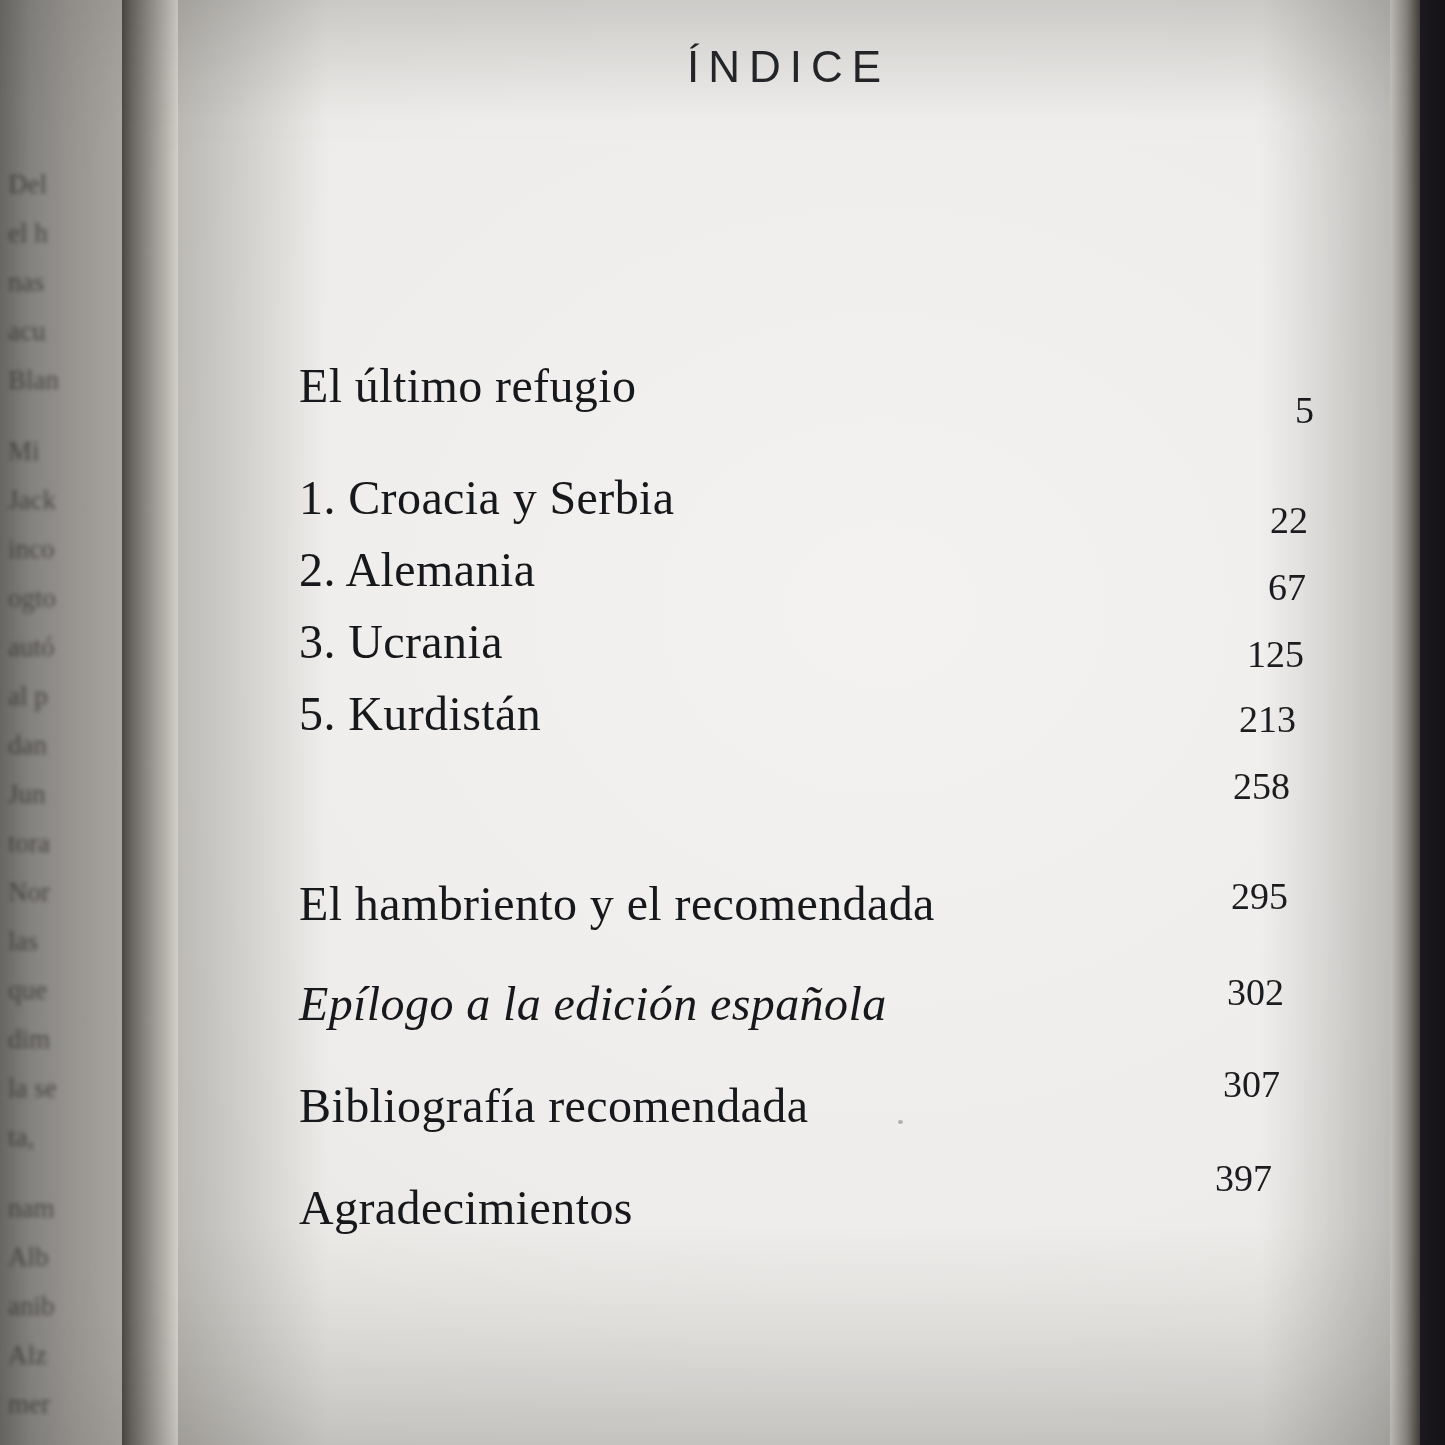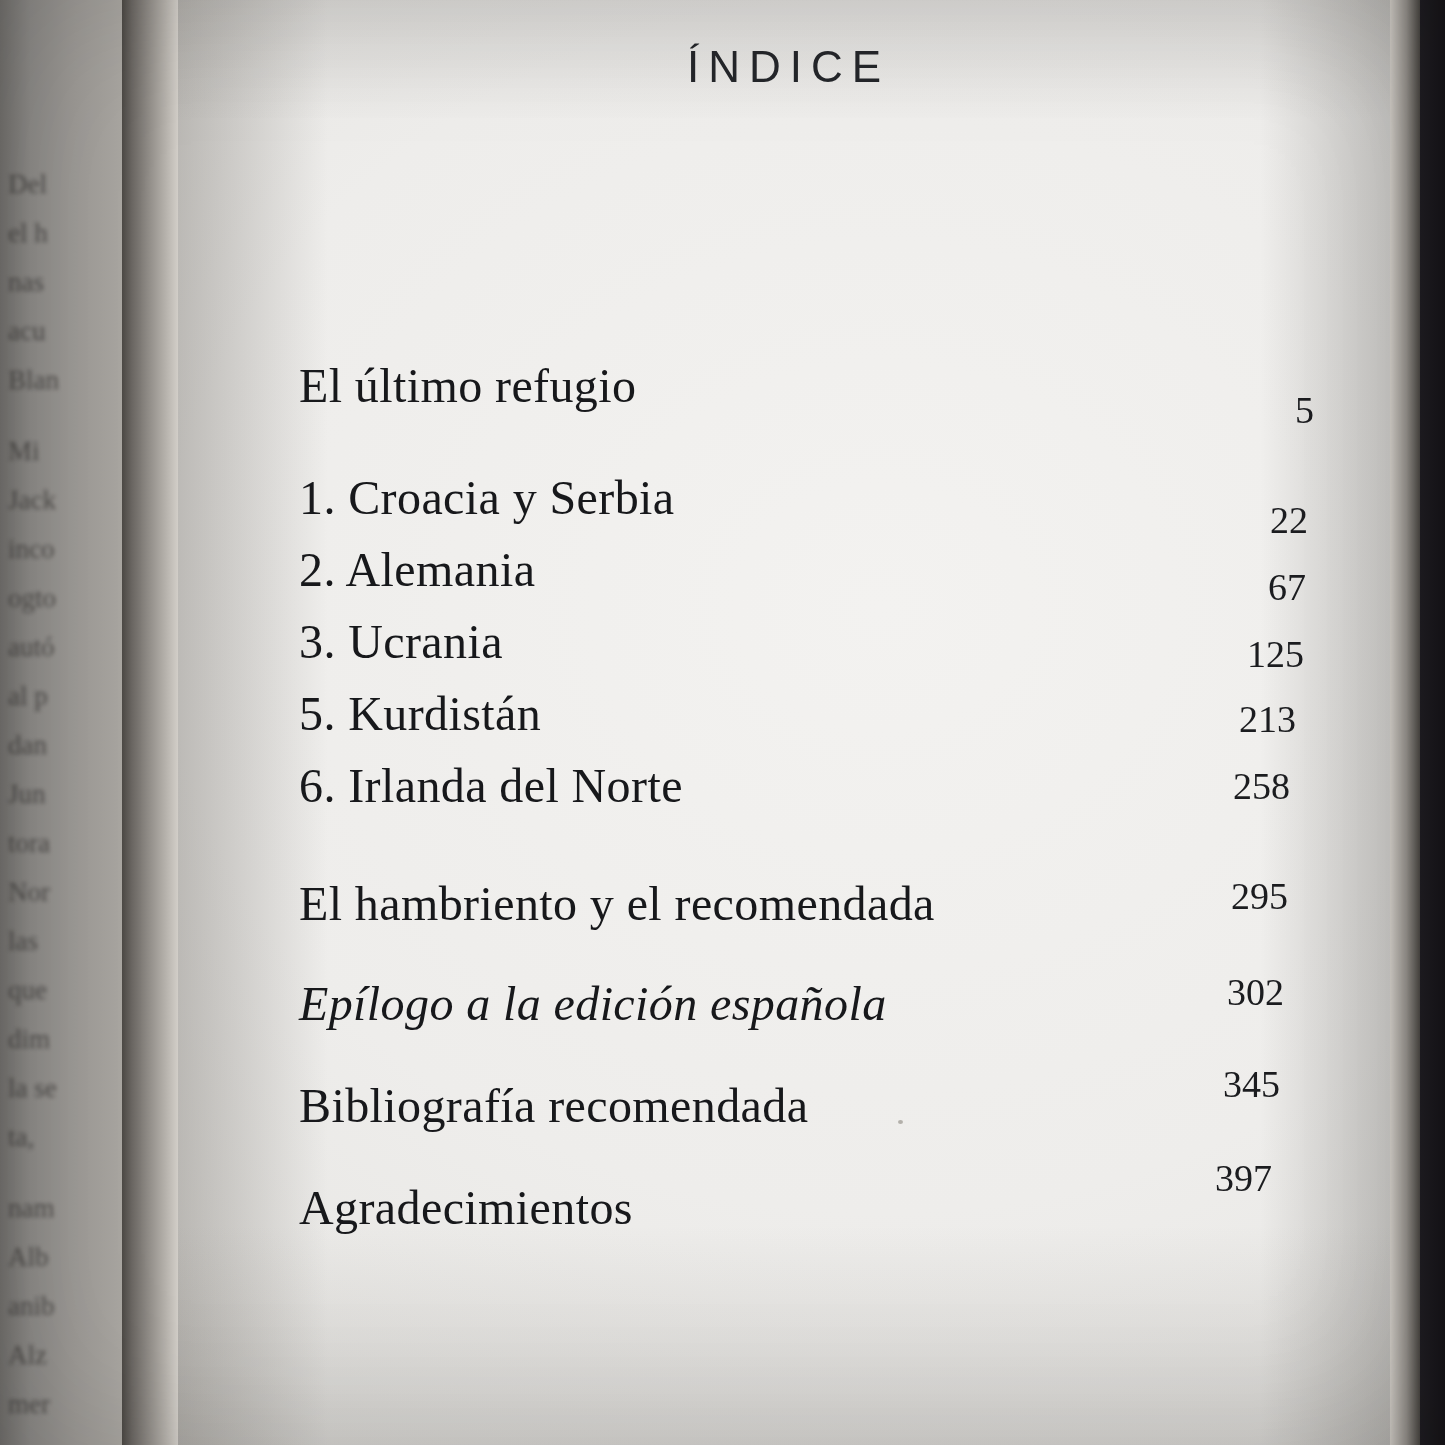--- a/index.html
+++ b/index.html
@@ -296,7 +296,6 @@
           <span class="page">213</span>
         </div>
         <div class="toc-row r6">
-          <span class="label">6. Irlanda del Norte</span>
           <span class="page">258</span>
         </div>
 

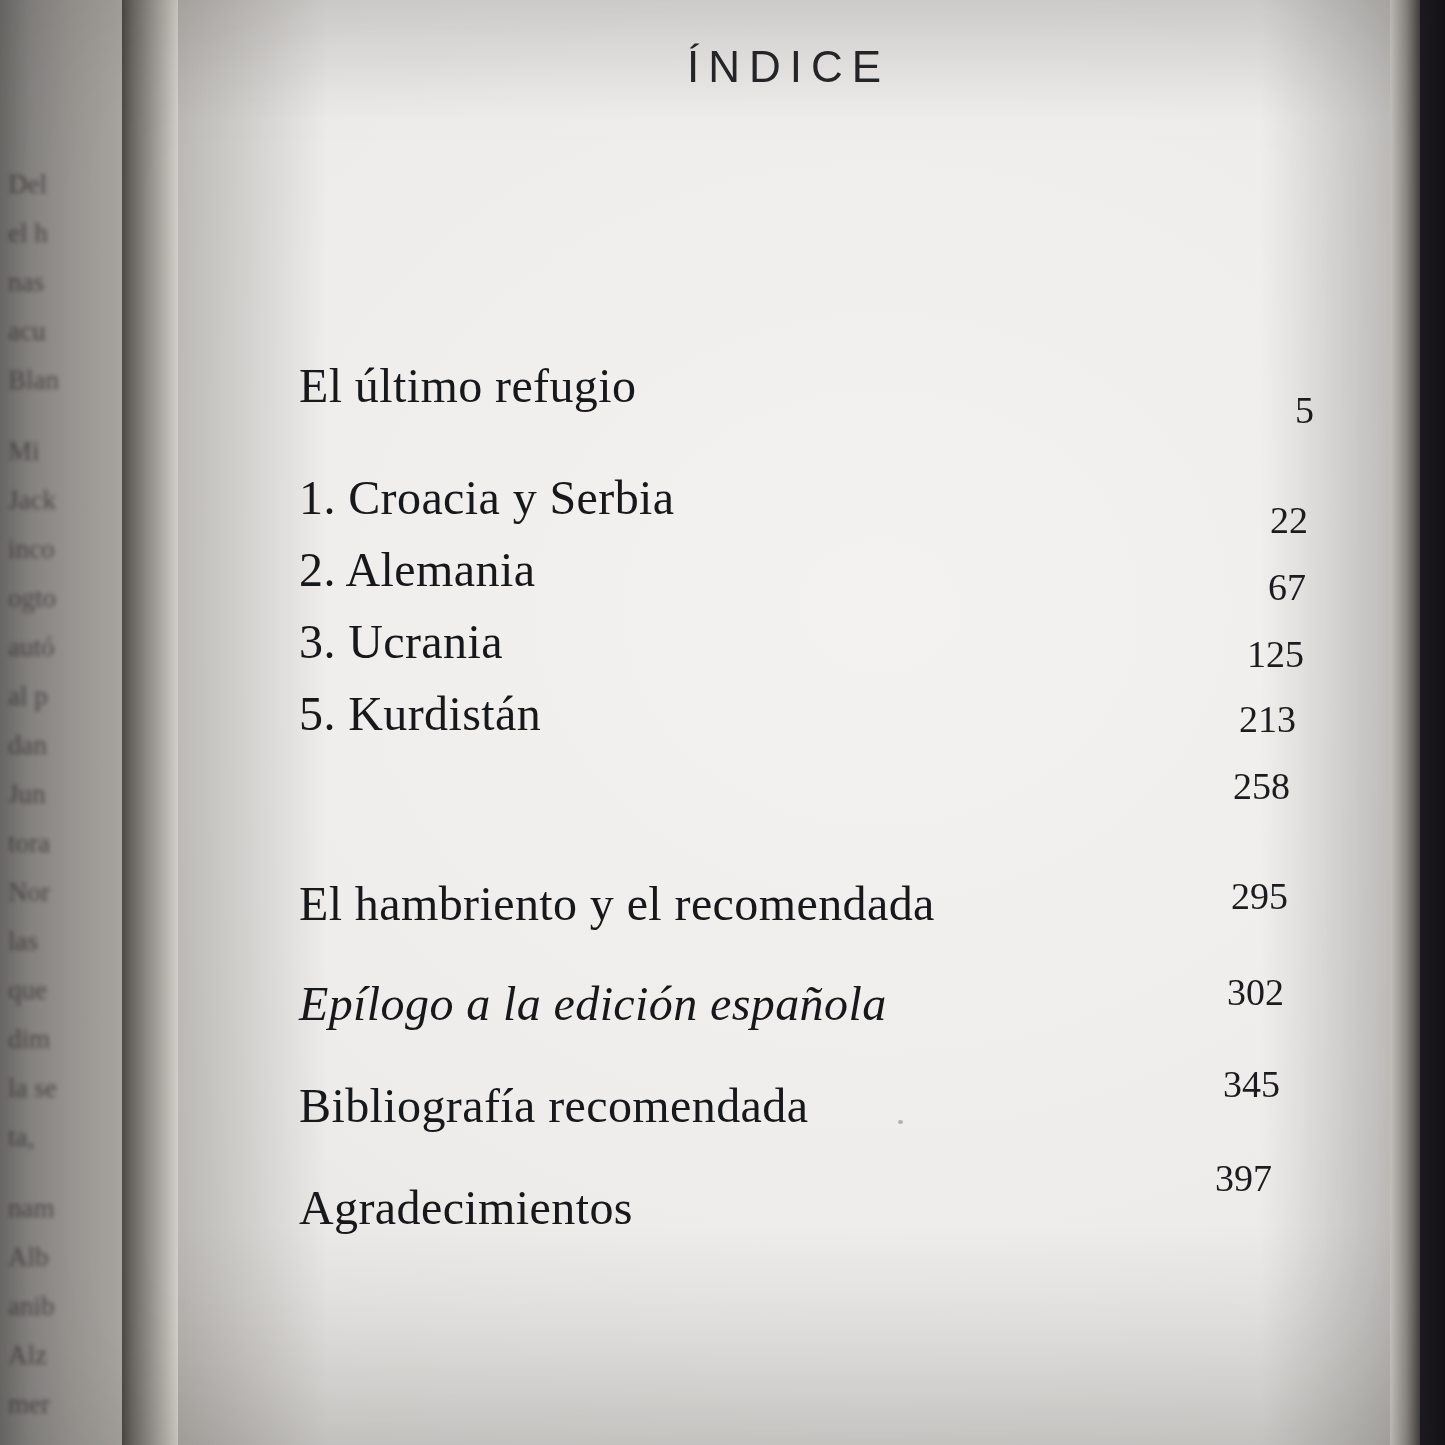--- a/index.html
+++ b/index.html
@@ -317,7 +317,7 @@
 
         <div class="toc-row r9">
           <span class="label">Bibliografía recomendada</span>
-          <span class="page">345</span>
+          <span class="page">307</span>
         </div>
 
         <div class="gap-sm"></div>

